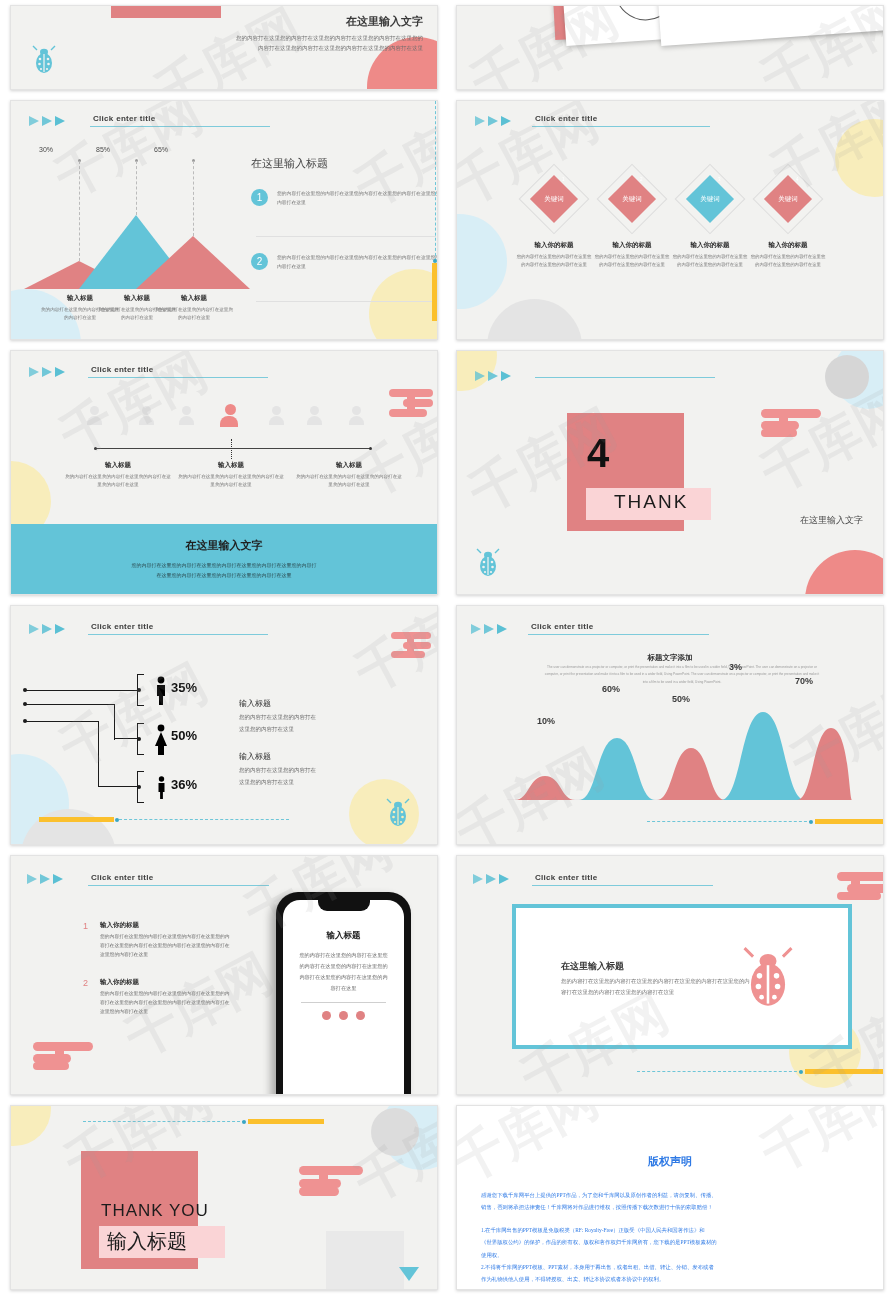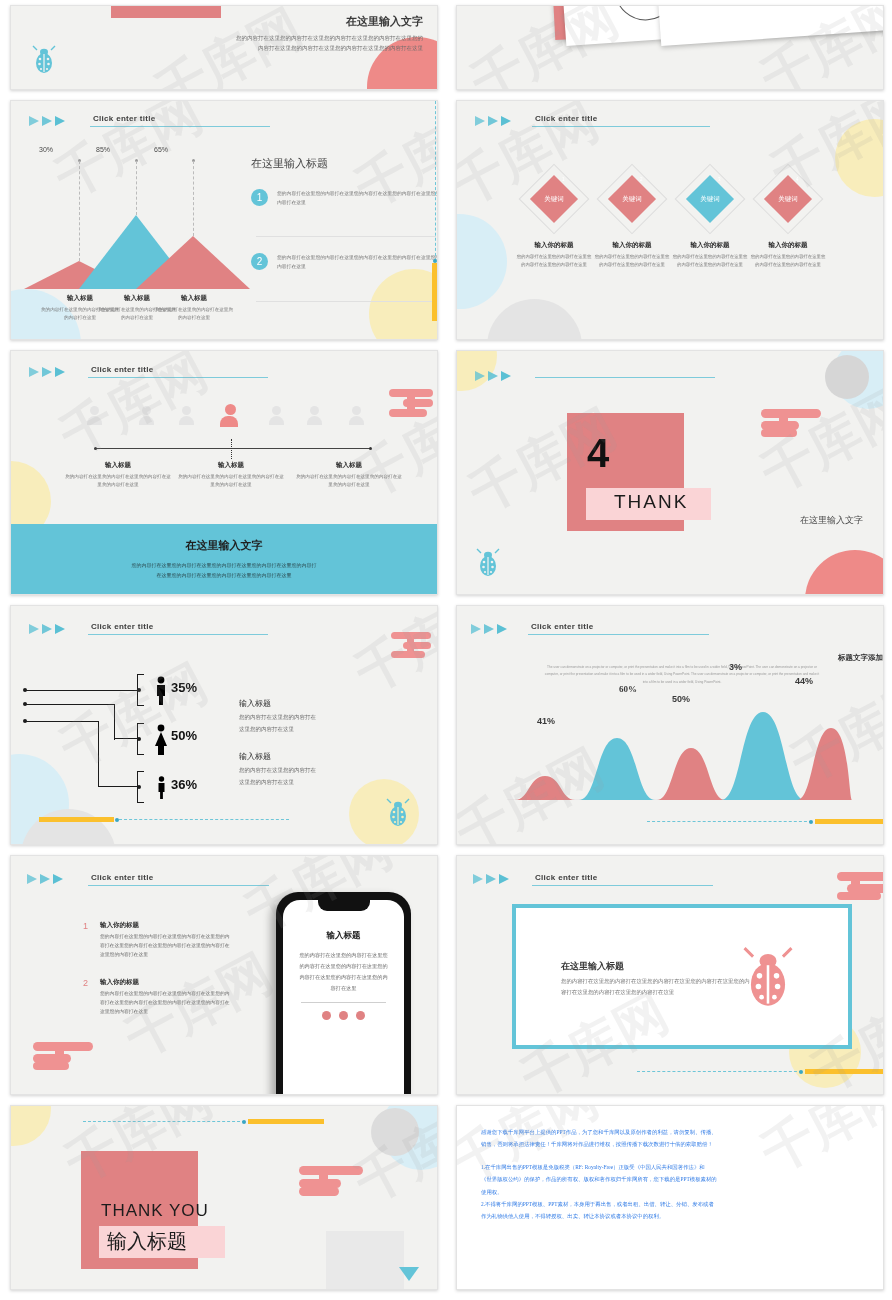--- a/index.html
+++ b/index.html
@@ -122,7 +122,7 @@
   #s7 .tb b{font-size:8px;color:#2b2b2b;font-weight:normal;display:block;margin-bottom:3px;}
   #s7 .tb p{font-size:5.5px;line-height:2.1;color:#686868;}
   #s8 .bpct{position:absolute;font-size:9px;font-weight:bold;color:#3a3a3a;}
-  #s8 .ch{position:absolute;left:0;right:0;top:47px;text-align:right;font-size:7.5px;font-weight:bold;color:#333;}
+  #s8 .ch{position:absolute;left:0;right:0;top:47px;text-align:center;font-size:7.5px;font-weight:bold;color:#333;}
   #s8 .cp{position:absolute;left:85px;width:280px;top:58px;font-size:3.2px;line-height:2.3;
           color:#9a9a9a;text-align:center;}
   #s8 .base{position:absolute;left:50px;right:50px;bottom:44px;height:1px;background:#eceaea;}

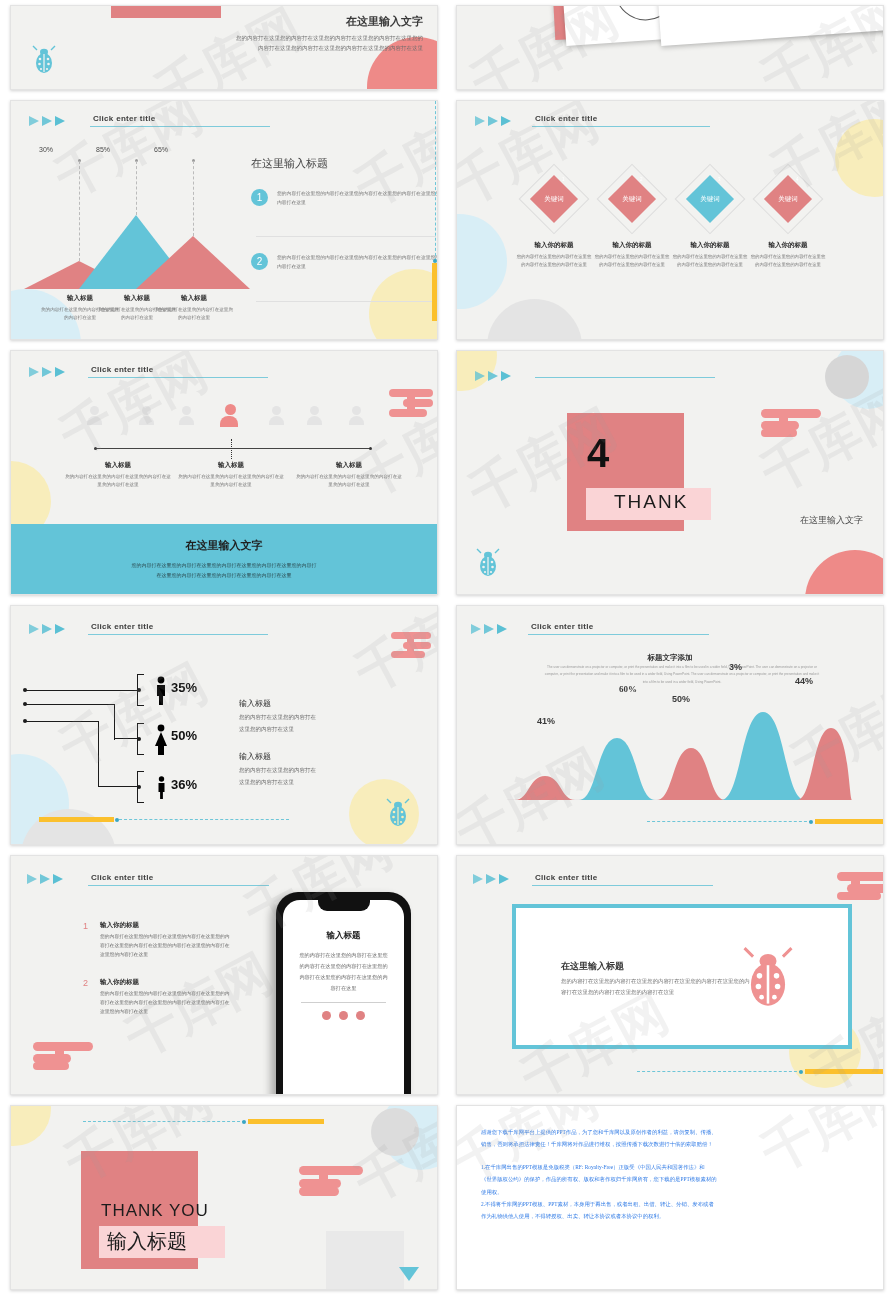--- a/index.html
+++ b/index.html
@@ -606,7 +606,7 @@
       <div class="bpct" style="left:162px;bottom:150px;font-family:Liberation Serif, serif;">60%</div>
       <div class="bpct" style="left:215px;bottom:140px;">50%</div>
       <div class="bpct" style="left:272px;bottom:172px;">3%</div>
-      <div class="bpct" style="left:338px;bottom:158px;">44%</div>
+      <div class="bpct" style="left:338px;bottom:158px;">70%</div>
 
       <div class="pdash" style="left:190px;bottom:22px;width:165px;"></div>
       <div class="pdot" style="left:352px;bottom:20.5px;"></div>

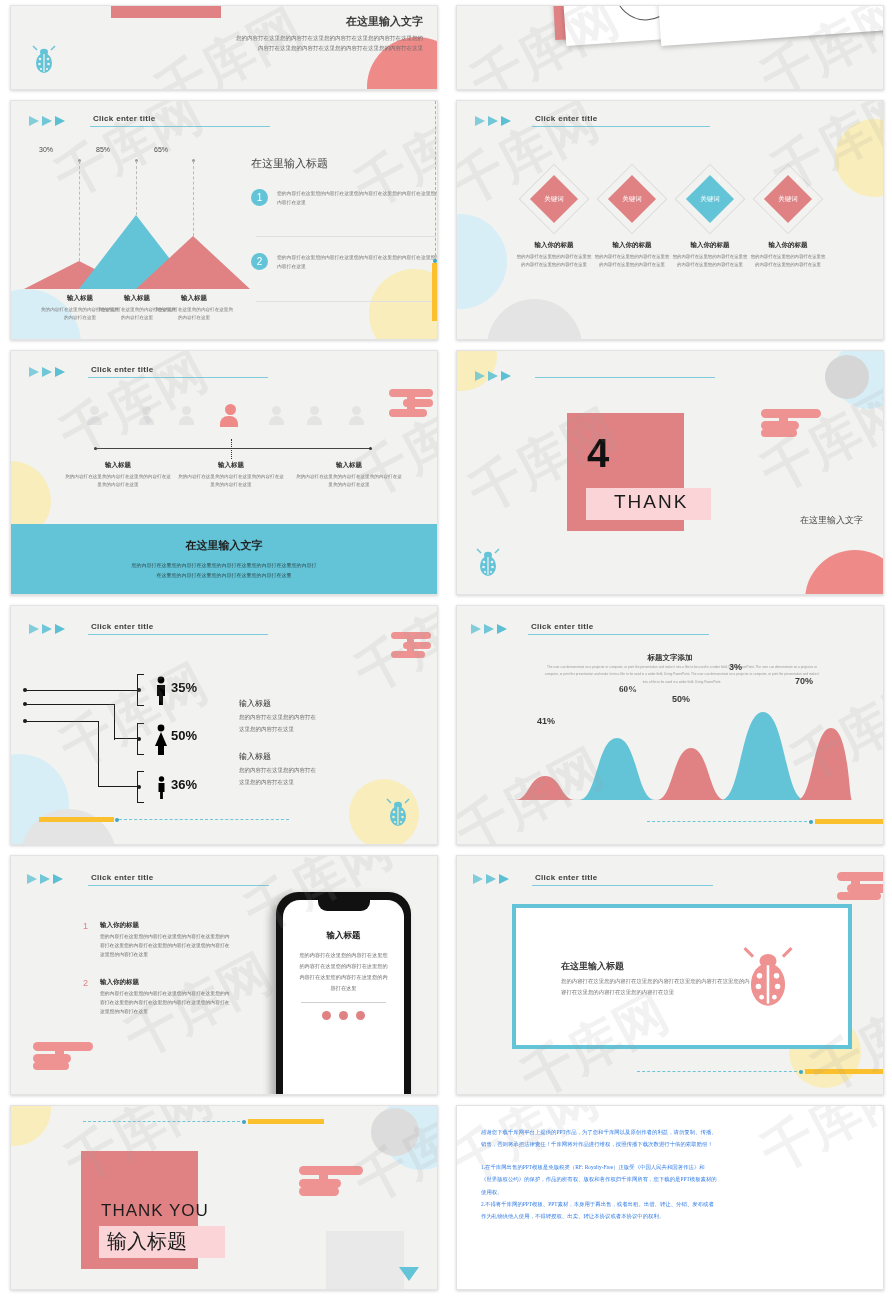--- a/index.html
+++ b/index.html
@@ -603,7 +603,7 @@
       </svg>
 
       <div class="bpct" style="left:80px;bottom:118px;">41%</div>
-      <div class="bpct" style="left:162px;bottom:150px;font-family:Liberation Serif, serif;">60%</div>
+      <div class="bpct" style="left:145px;bottom:150px;">60%</div>
       <div class="bpct" style="left:215px;bottom:140px;">50%</div>
       <div class="bpct" style="left:272px;bottom:172px;">3%</div>
       <div class="bpct" style="left:338px;bottom:158px;">70%</div>

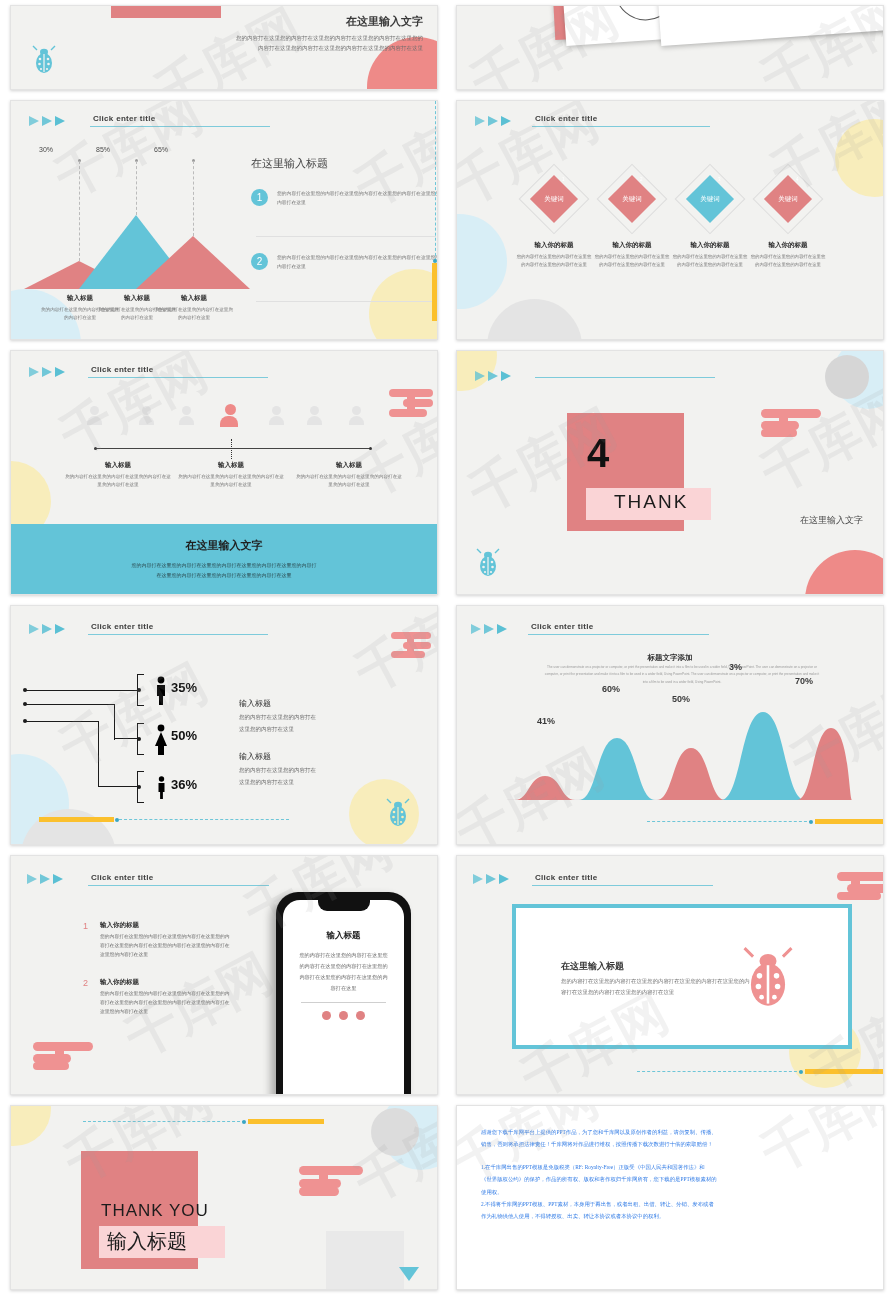--- a/index.html
+++ b/index.html
@@ -602,7 +602,7 @@
         <path d="M290 110 C306 110 306 38 324 38 C342 38 342 110 345 110 L345 110 Z" fill="#e08283"></path>
       </svg>
 
-      <div class="bpct" style="left:80px;bottom:118px;">41%</div>
+      <div class="bpct" style="left:80px;bottom:118px;">10%</div>
       <div class="bpct" style="left:145px;bottom:150px;">60%</div>
       <div class="bpct" style="left:215px;bottom:140px;">50%</div>
       <div class="bpct" style="left:272px;bottom:172px;">3%</div>

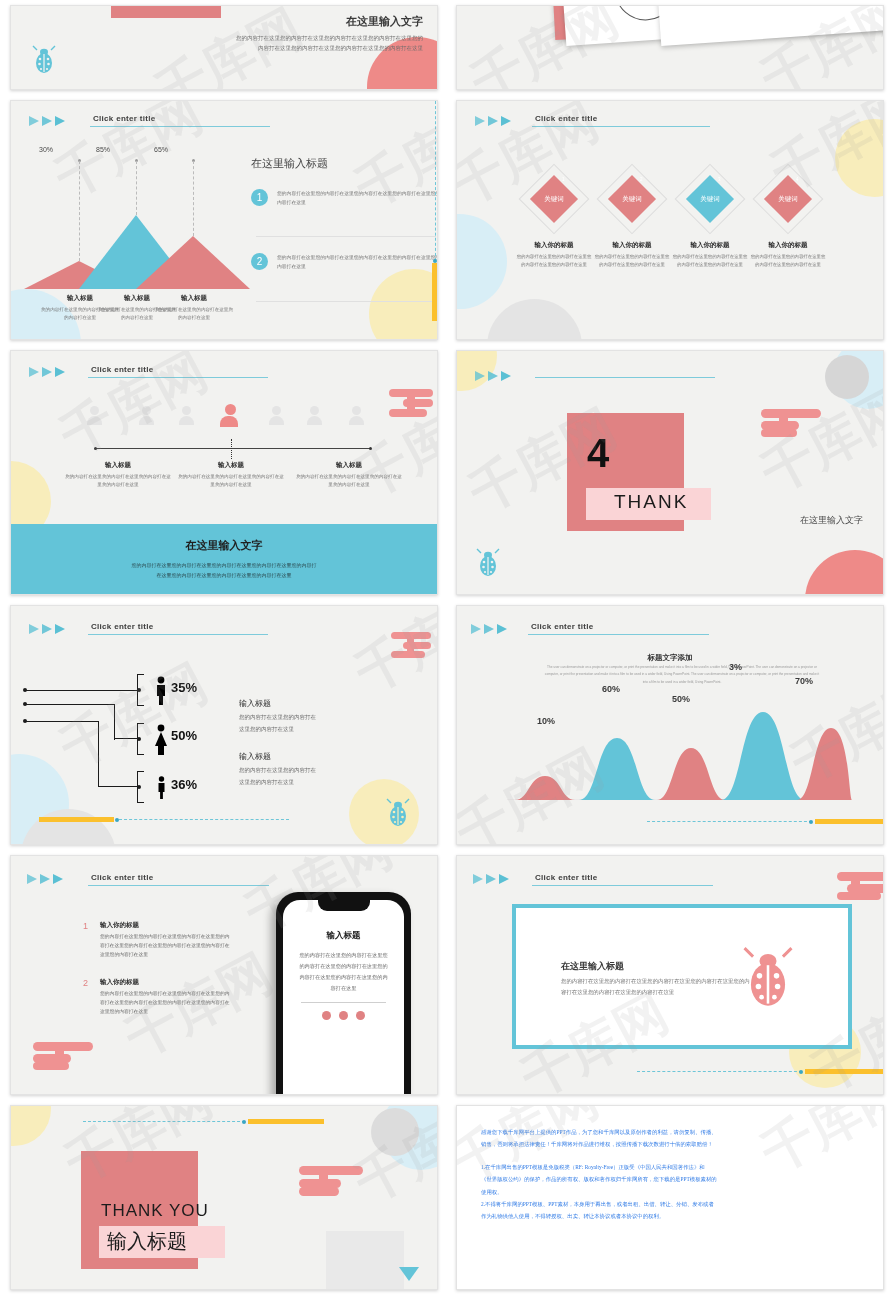--- a/index.html
+++ b/index.html
@@ -769,6 +769,7 @@
 
   <div class="cell" style="height:195px;" id="s12">
     <div class="slide" style="background:#fff;">
+      <h3>版权声明</h3>
       <div class="cw">
         <p>感谢您下载千库网平台上提供的PPT作品，为了您和千库网以及原创作者的利益，请勿复制、传播、</p>
         <p>销售，否则将承担法律责任！千库网将对作品进行维权，按照传播下载次数进行十倍的索取赔偿！</p>

